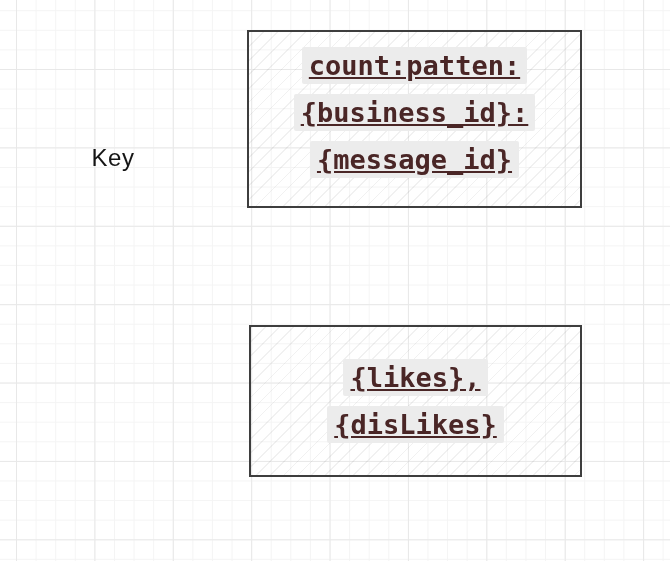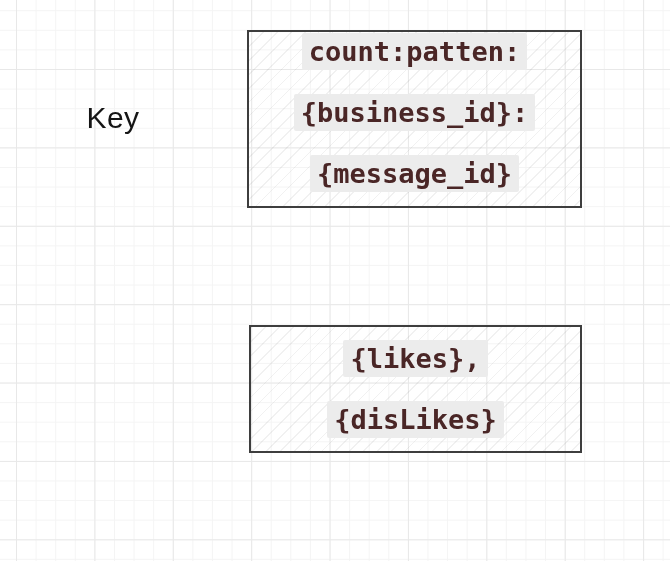--- a/index.html
+++ b/index.html
@@ -66,9 +66,10 @@
     color: #4a2626;
     background: #ececec;
     padding: 3px 7px;
-    margin: 12px 0;
+    margin: 5px 0;
     border-radius: 2px;
     white-space: pre;
+    text-decoration: underline;
   }
 </style>
 </head>

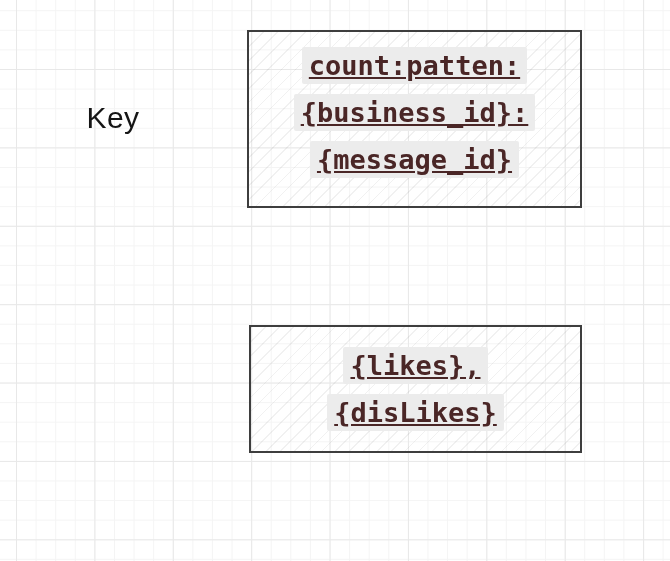--- a/index.html
+++ b/index.html
@@ -29,10 +29,11 @@
     display: flex;
     align-items: center;
     justify-content: center;
-    font-size: 30px;
+    font-size: 24px;
     font-weight: 400;
     color: #151515;
     letter-spacing: 0.5px;
+    margin-top: 40px;
   }
   .label-key   { left: 43px; top: 94px;  width: 140px; height: 48px; }
   .label-value { left: 41px; top: 379px; width: 140px; height: 48px; }

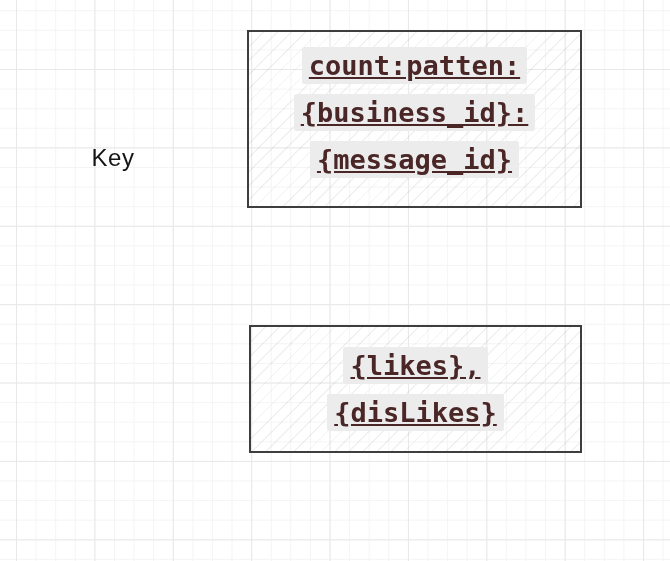--- a/index.html
+++ b/index.html
@@ -56,7 +56,7 @@
     justify-content: center;
   }
   .box-key   { left: 247px; top: 30px;  width: 335px; height: 178px; padding-bottom: 14px; }
-  .box-value { left: 249px; top: 325px; width: 333px; height: 128px; }
+  .box-value { left: 249px; top: 325px; width: 333px; height: 152px; }
 
   .code-line {
     display: inline-block;

